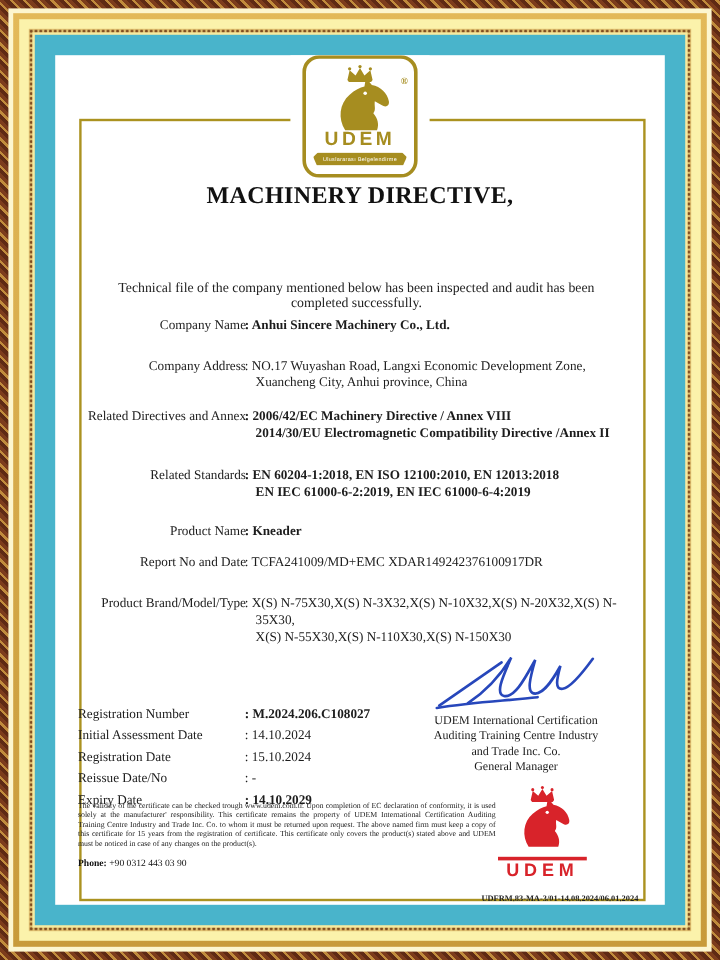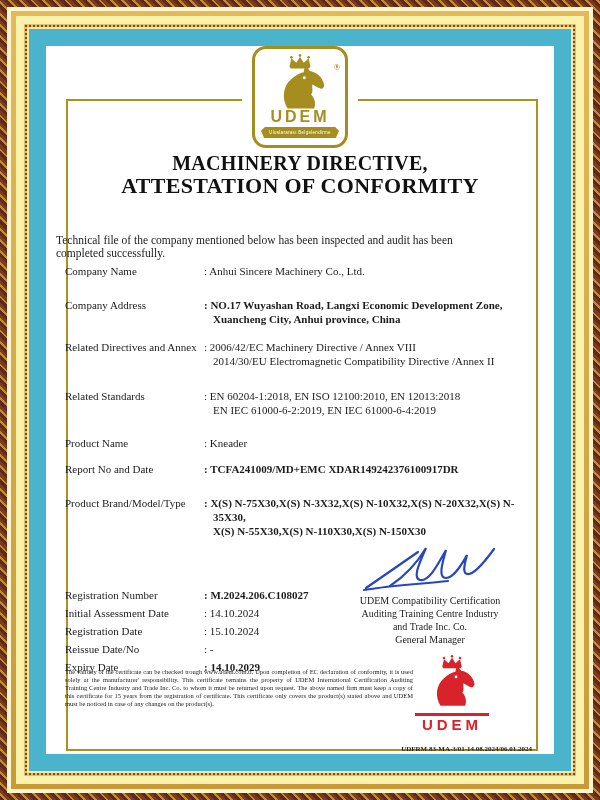--- a/index.html
+++ b/index.html
@@ -109,7 +109,6 @@
 
     <div class="title">
       <div class="t1">MACHINERY DIRECTIVE,</div>
-      <div class="t3">ATTESTATION OF CONFORMITY</div>
     </div>
 
     <div class="intro">

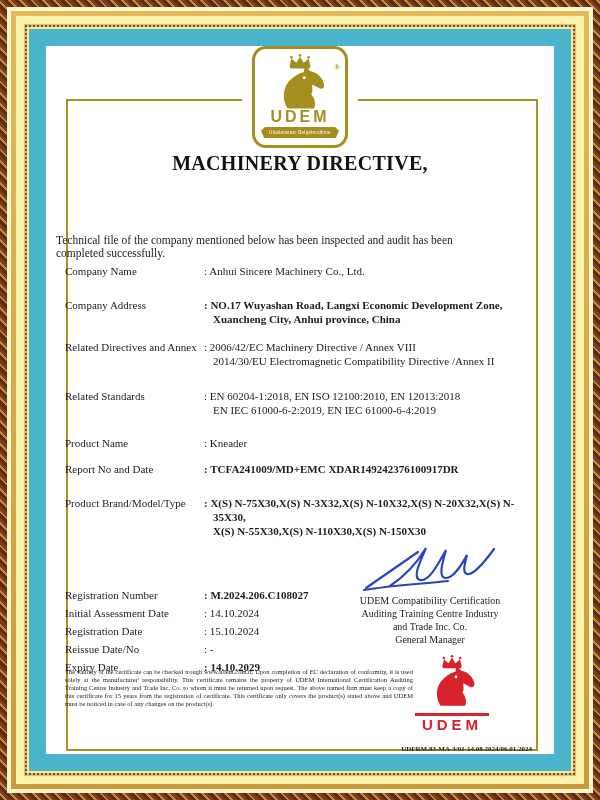--- a/index.html
+++ b/index.html
@@ -38,7 +38,7 @@
   .title{position:absolute;top:106px;left:0;right:0;text-align:center;font-weight:bold;color:#111;}
   .title .t1,.title .t2{font-size:20px;line-height:22px;letter-spacing:.3px;}
   .title .t3{font-size:22px;line-height:23px;letter-spacing:.3px;}
-  .intro{position:absolute;top:175px;left:10px;right:16px;
+  .intro{position:absolute;top:175px;left:10px;right:16px;text-align:center;
          font-size:11.5px;line-height:13px;color:#222;white-space:pre-line;}
 
   

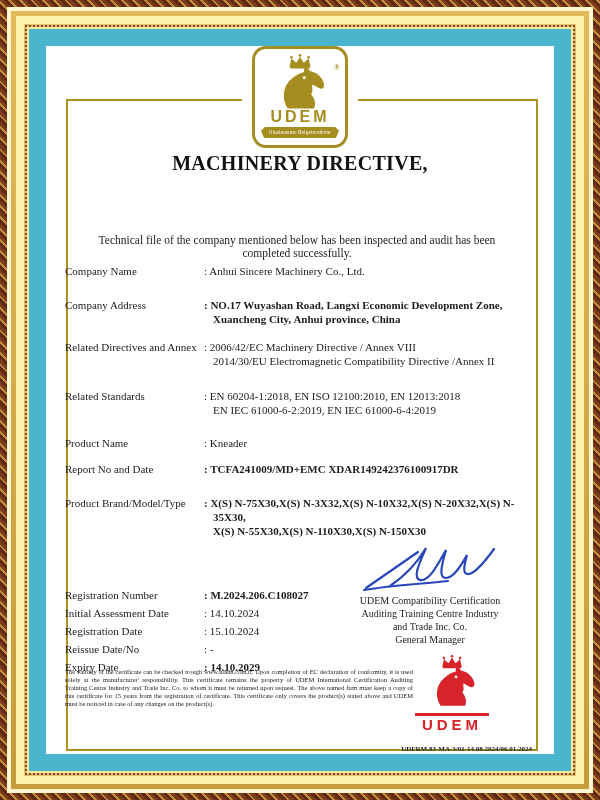--- a/index.html
+++ b/index.html
@@ -43,7 +43,7 @@
 
   
   .row{position:absolute;left:19px;right:16px;font-size:11px;line-height:14px;}
-  .row .lab{position:absolute;left:0;top:0;width:140px;}
+  .row .lab{position:absolute;left:0;top:0;width:140px;text-align:right;}
   .row .val{position:absolute;left:139px;right:0;top:0;white-space:pre-line;
             padding-left:9px;text-indent:-9px;font-weight:bold;}
   .row .val.b{font-weight:normal;}

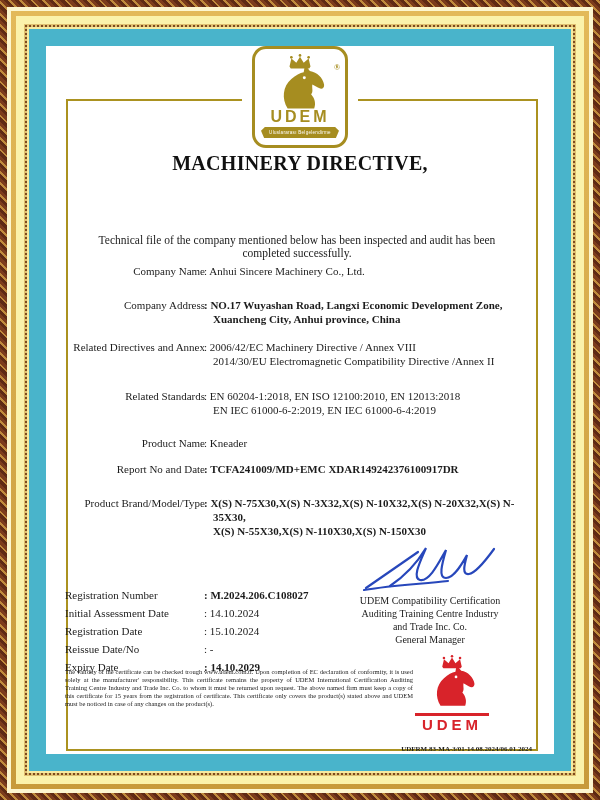--- a/index.html
+++ b/index.html
@@ -46,7 +46,7 @@
   .row .lab{position:absolute;left:0;top:0;width:140px;text-align:right;}
   .row .val{position:absolute;left:139px;right:0;top:0;white-space:pre-line;
             padding-left:9px;text-indent:-9px;font-weight:bold;}
-  .row .val.b{font-weight:normal;}
+  .row .val.b{font-weight:bold;}
 
   
   .reg-row{position:absolute;left:19px;font-size:11px;line-height:14px;width:330px;}

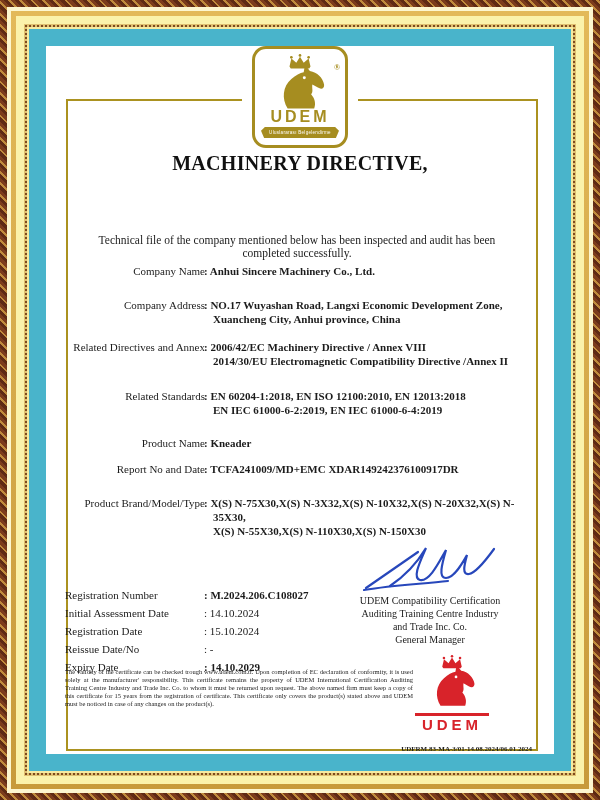--- a/index.html
+++ b/index.html
@@ -45,7 +45,7 @@
   .row{position:absolute;left:19px;right:16px;font-size:11px;line-height:14px;}
   .row .lab{position:absolute;left:0;top:0;width:140px;text-align:right;}
   .row .val{position:absolute;left:139px;right:0;top:0;white-space:pre-line;
-            padding-left:9px;text-indent:-9px;font-weight:bold;}
+            padding-left:9px;text-indent:-9px;}
   .row .val.b{font-weight:bold;}
 
   

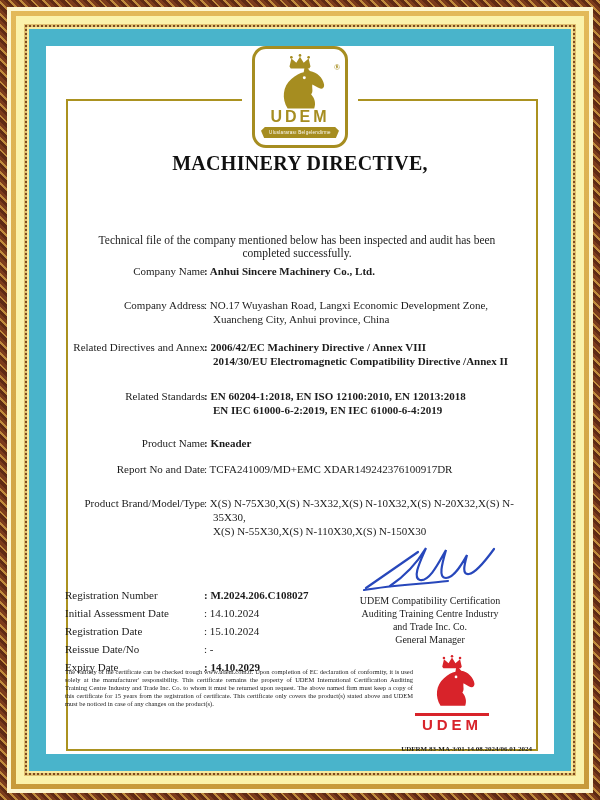--- a/index.html
+++ b/index.html
@@ -155,7 +155,7 @@
         <path d="M30 46 C48 34 60 18 66 8 C60 22 52 38 60 40 C70 42 80 20 86 10 C82 24 78 38 86 38 C94 38 102 24 107 15 C104 26 102 35 109 34 C116 33 126 20 134 9"></path>
         <path d="M4 50 C34 45 62 44 88 41"></path>
       </svg>
-      <div class="sig-lines">UDEM Compatibility Certification
+      <div class="sig-lines">UDEM International Certification
 Auditing Training Centre Industry
 and Trade Inc. Co.
 General Manager</div>

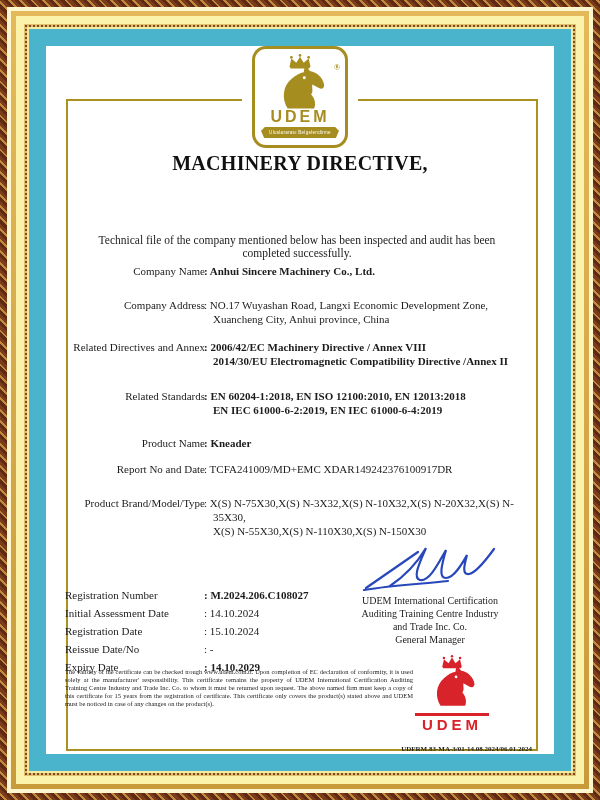--- a/index.html
+++ b/index.html
@@ -185,6 +185,7 @@
     <div class="legal">The validity of the certificate can be checked trough www.udem.com.tr. Upon completion of EC declaration of conformity, it is used solely at the manufacturer' responsibility. This certificate remains the property of UDEM International Certification Auditing Training Centre Industry and Trade Inc. Co. to whom it must be returned upon request. The above named firm must keep a copy of this certificate for 15 years from the registration of certificate. This certificate only covers the product(s) stated above and UDEM must be noticed in case of any changes on the product(s).</div>
 
     <div class="foot">
+      <div><b>Phone:</b> <span>+90 0312 443 03 90</span></div>
     </div>
     <div class="form-code">UDFRM.83-MA-3/01-14.08.2024/06.01.2024</div>
 

